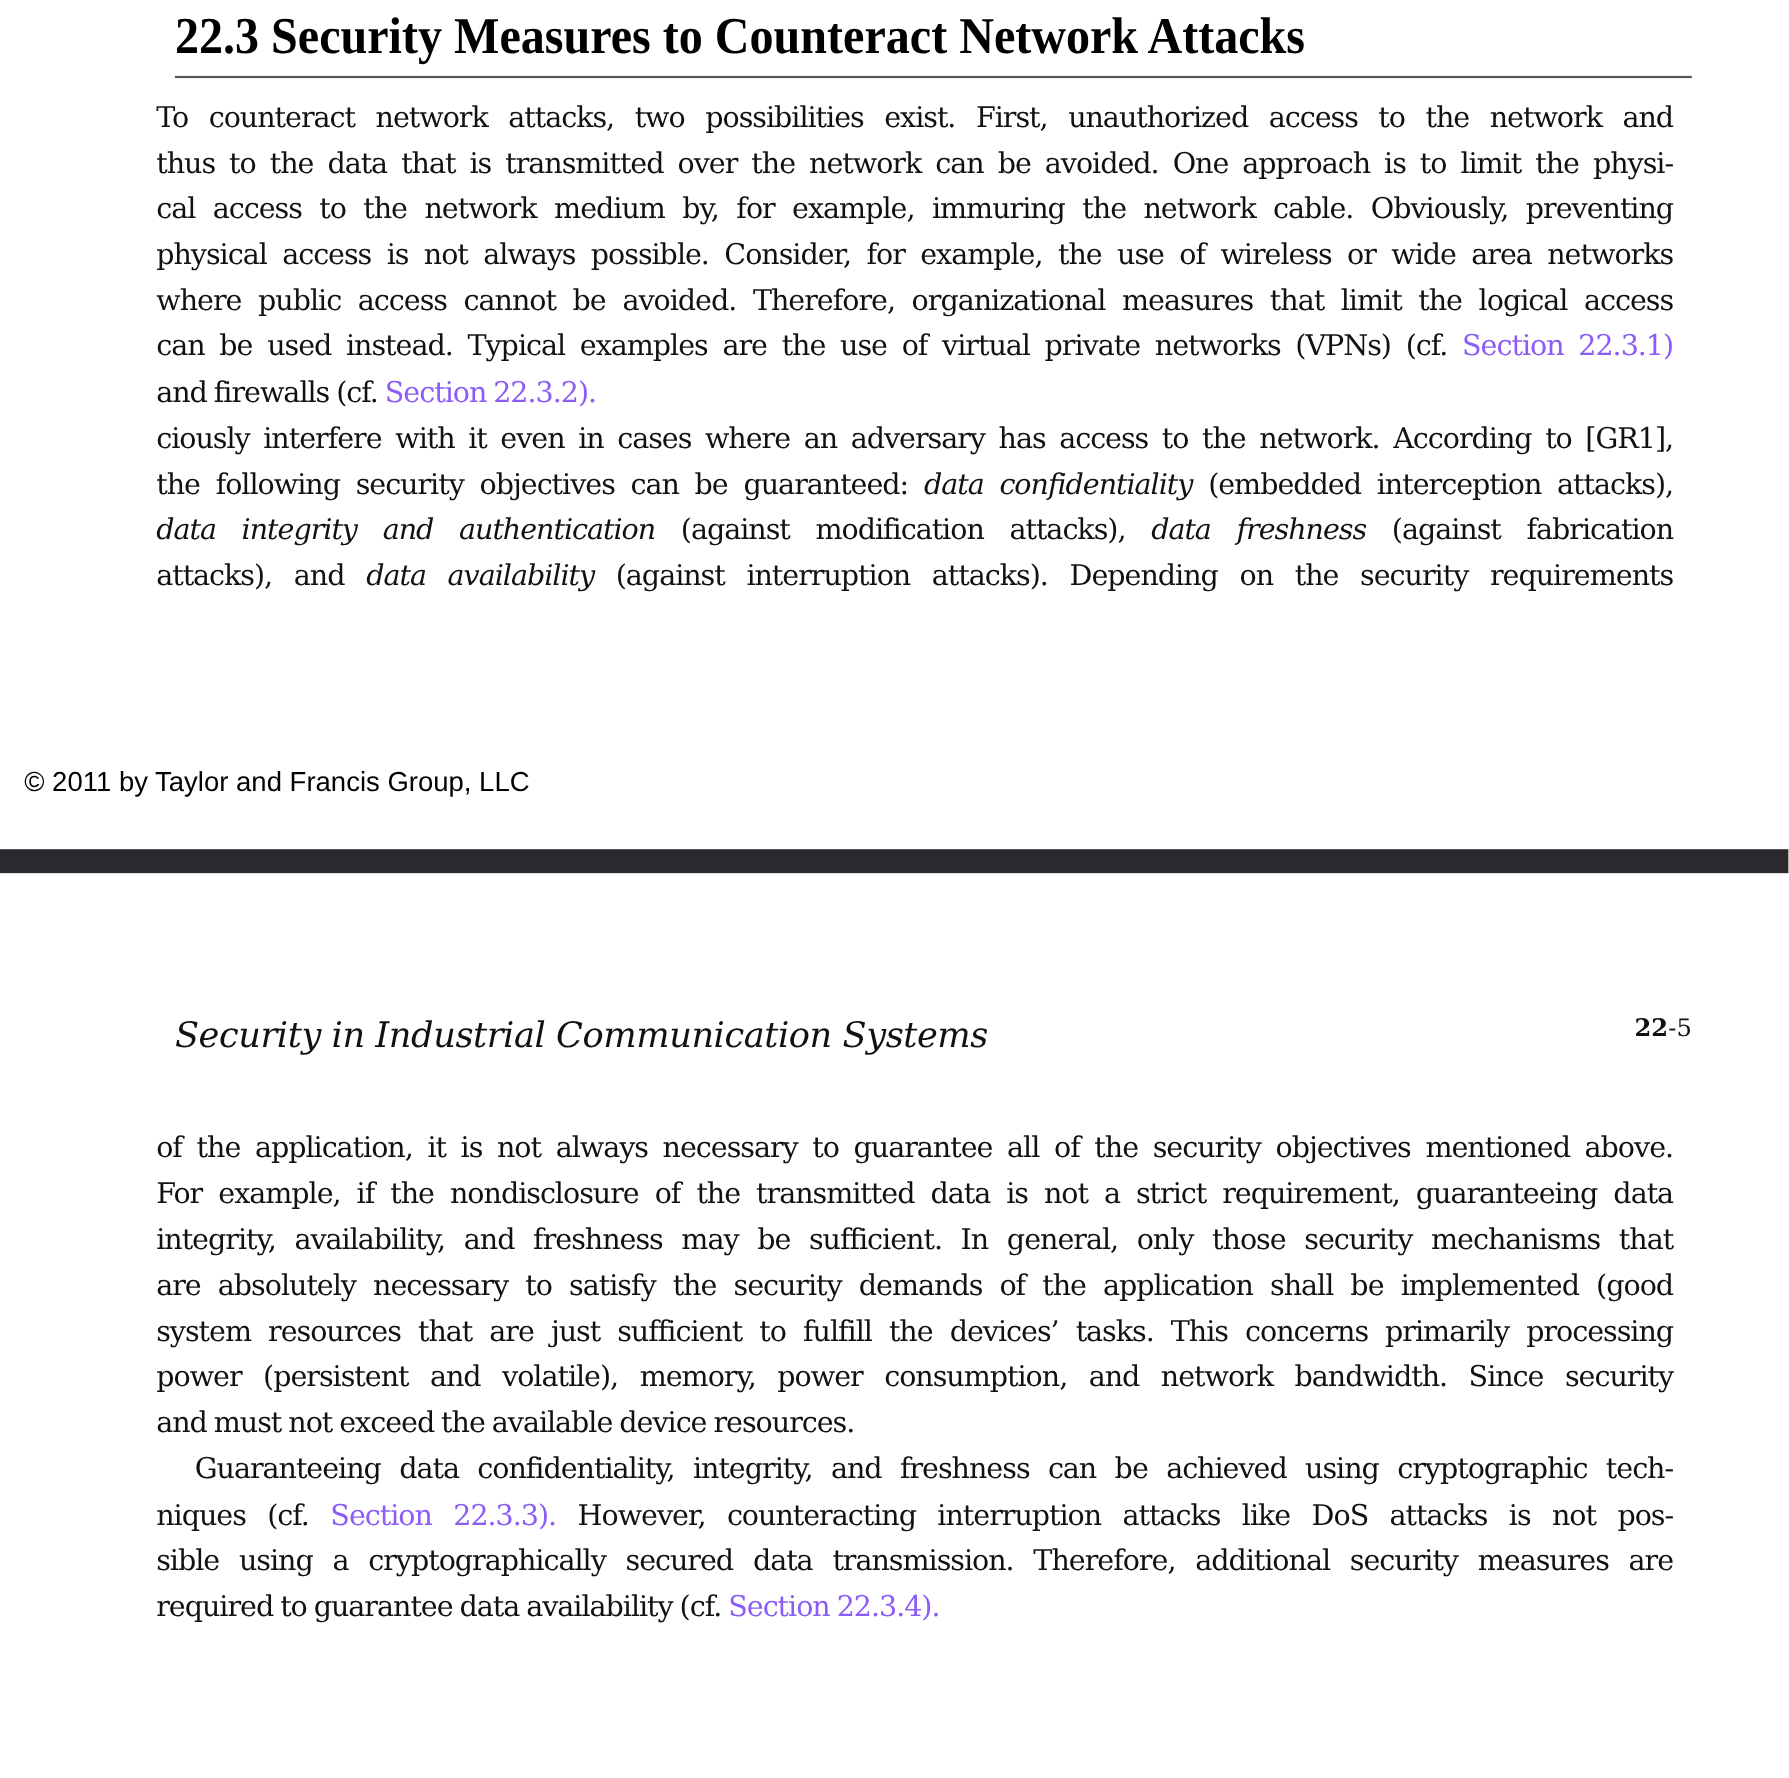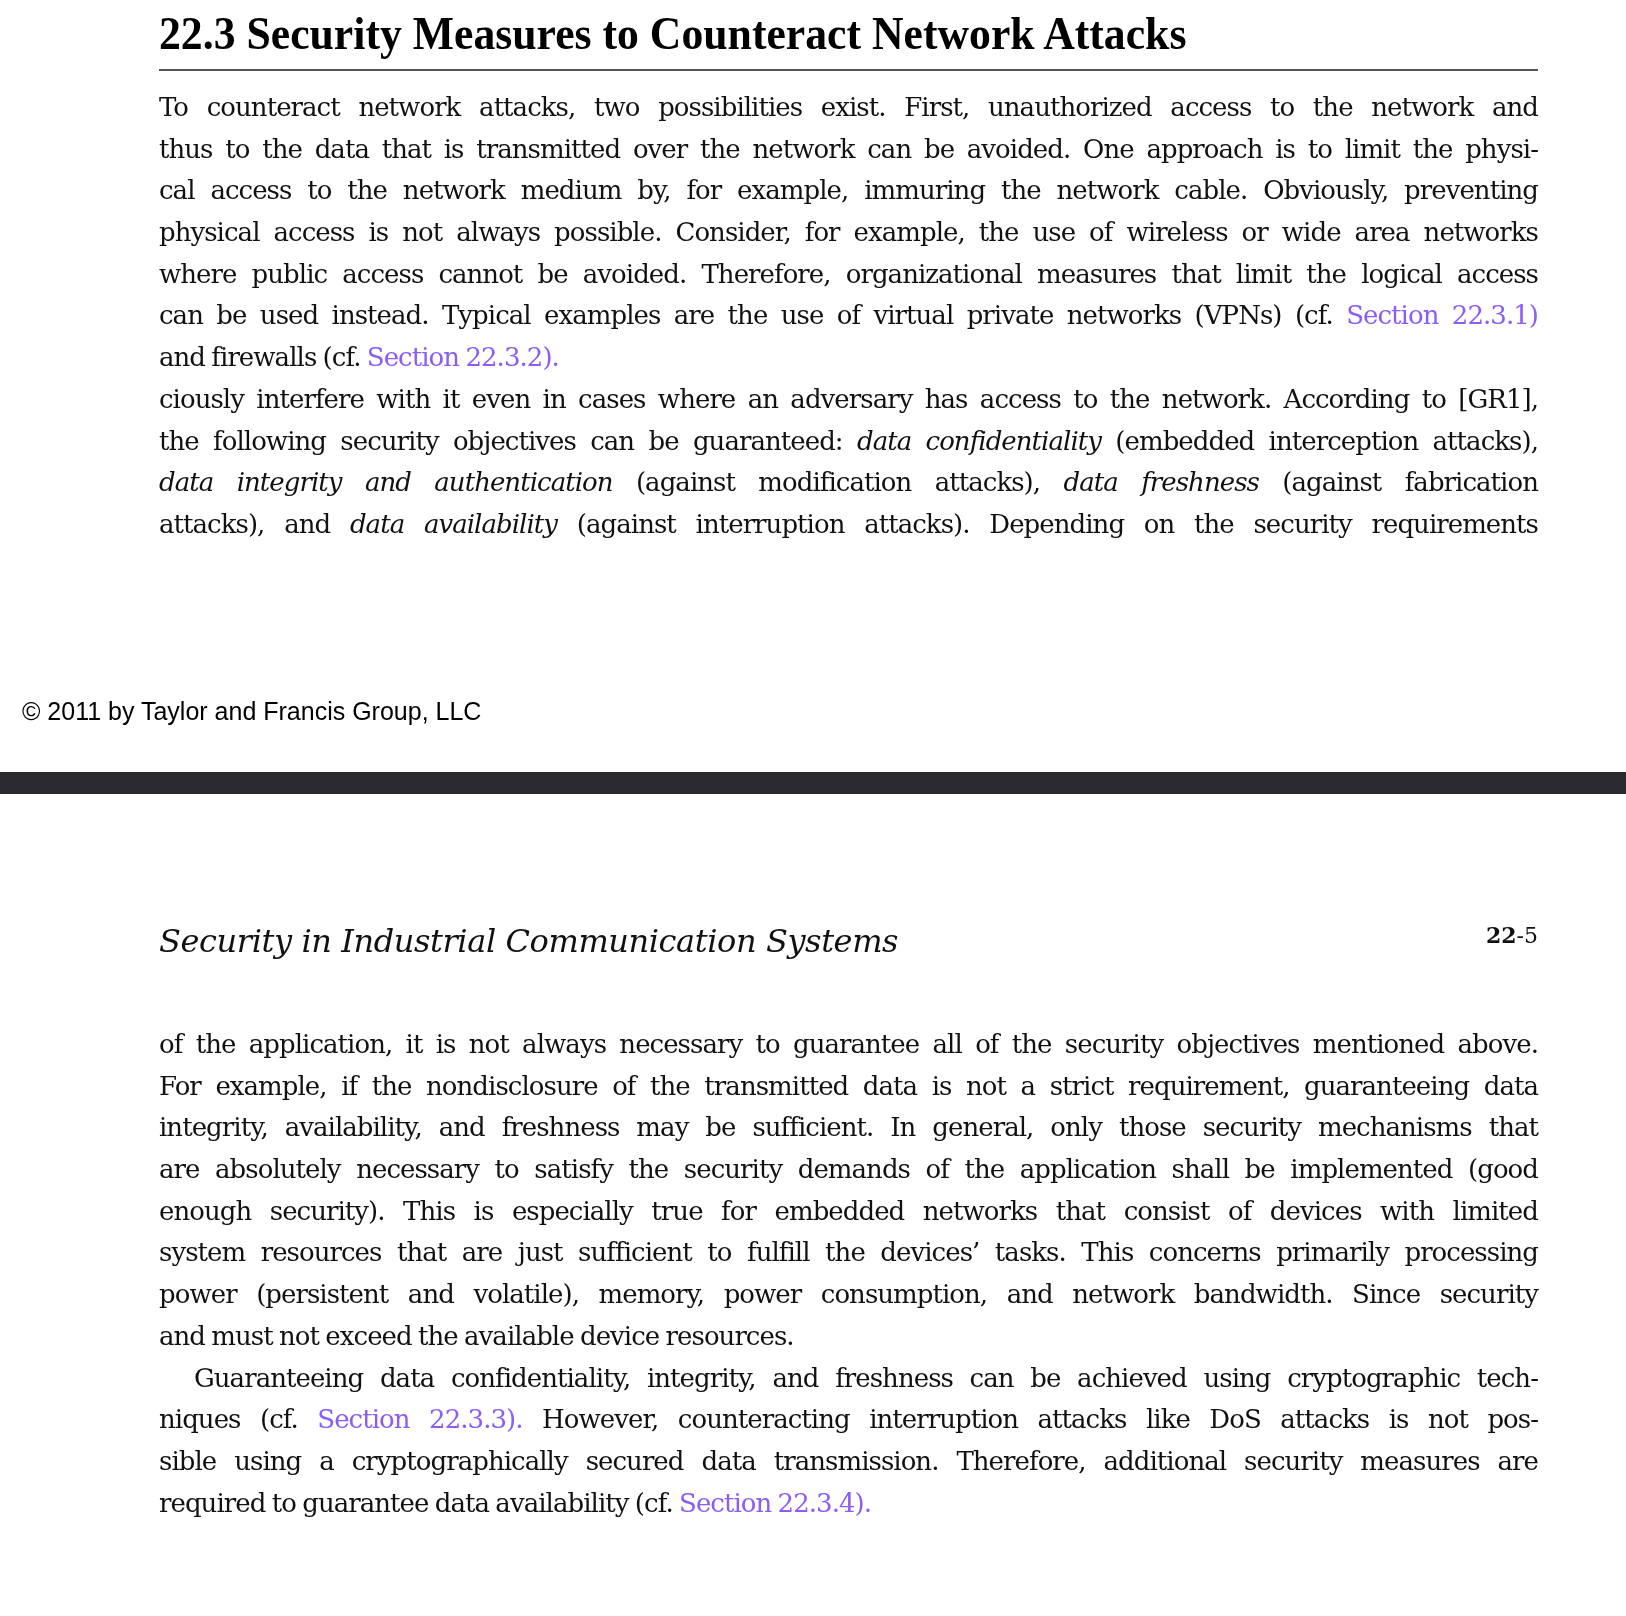--- a/index.html
+++ b/index.html
@@ -18,7 +18,7 @@
     .heading-rule { position: absolute; left: 159px; top: 69px; width: 1379px; height: 2px; background: #555; }
 
     .body-text {
-      position: absolute; left: 159px; width: 1379px;
+      position: absolute; left: 142px; width: 1379px;
       font-family: "DejaVu Serif", serif; font-size: 26px; color: #111;
     }
     .line {

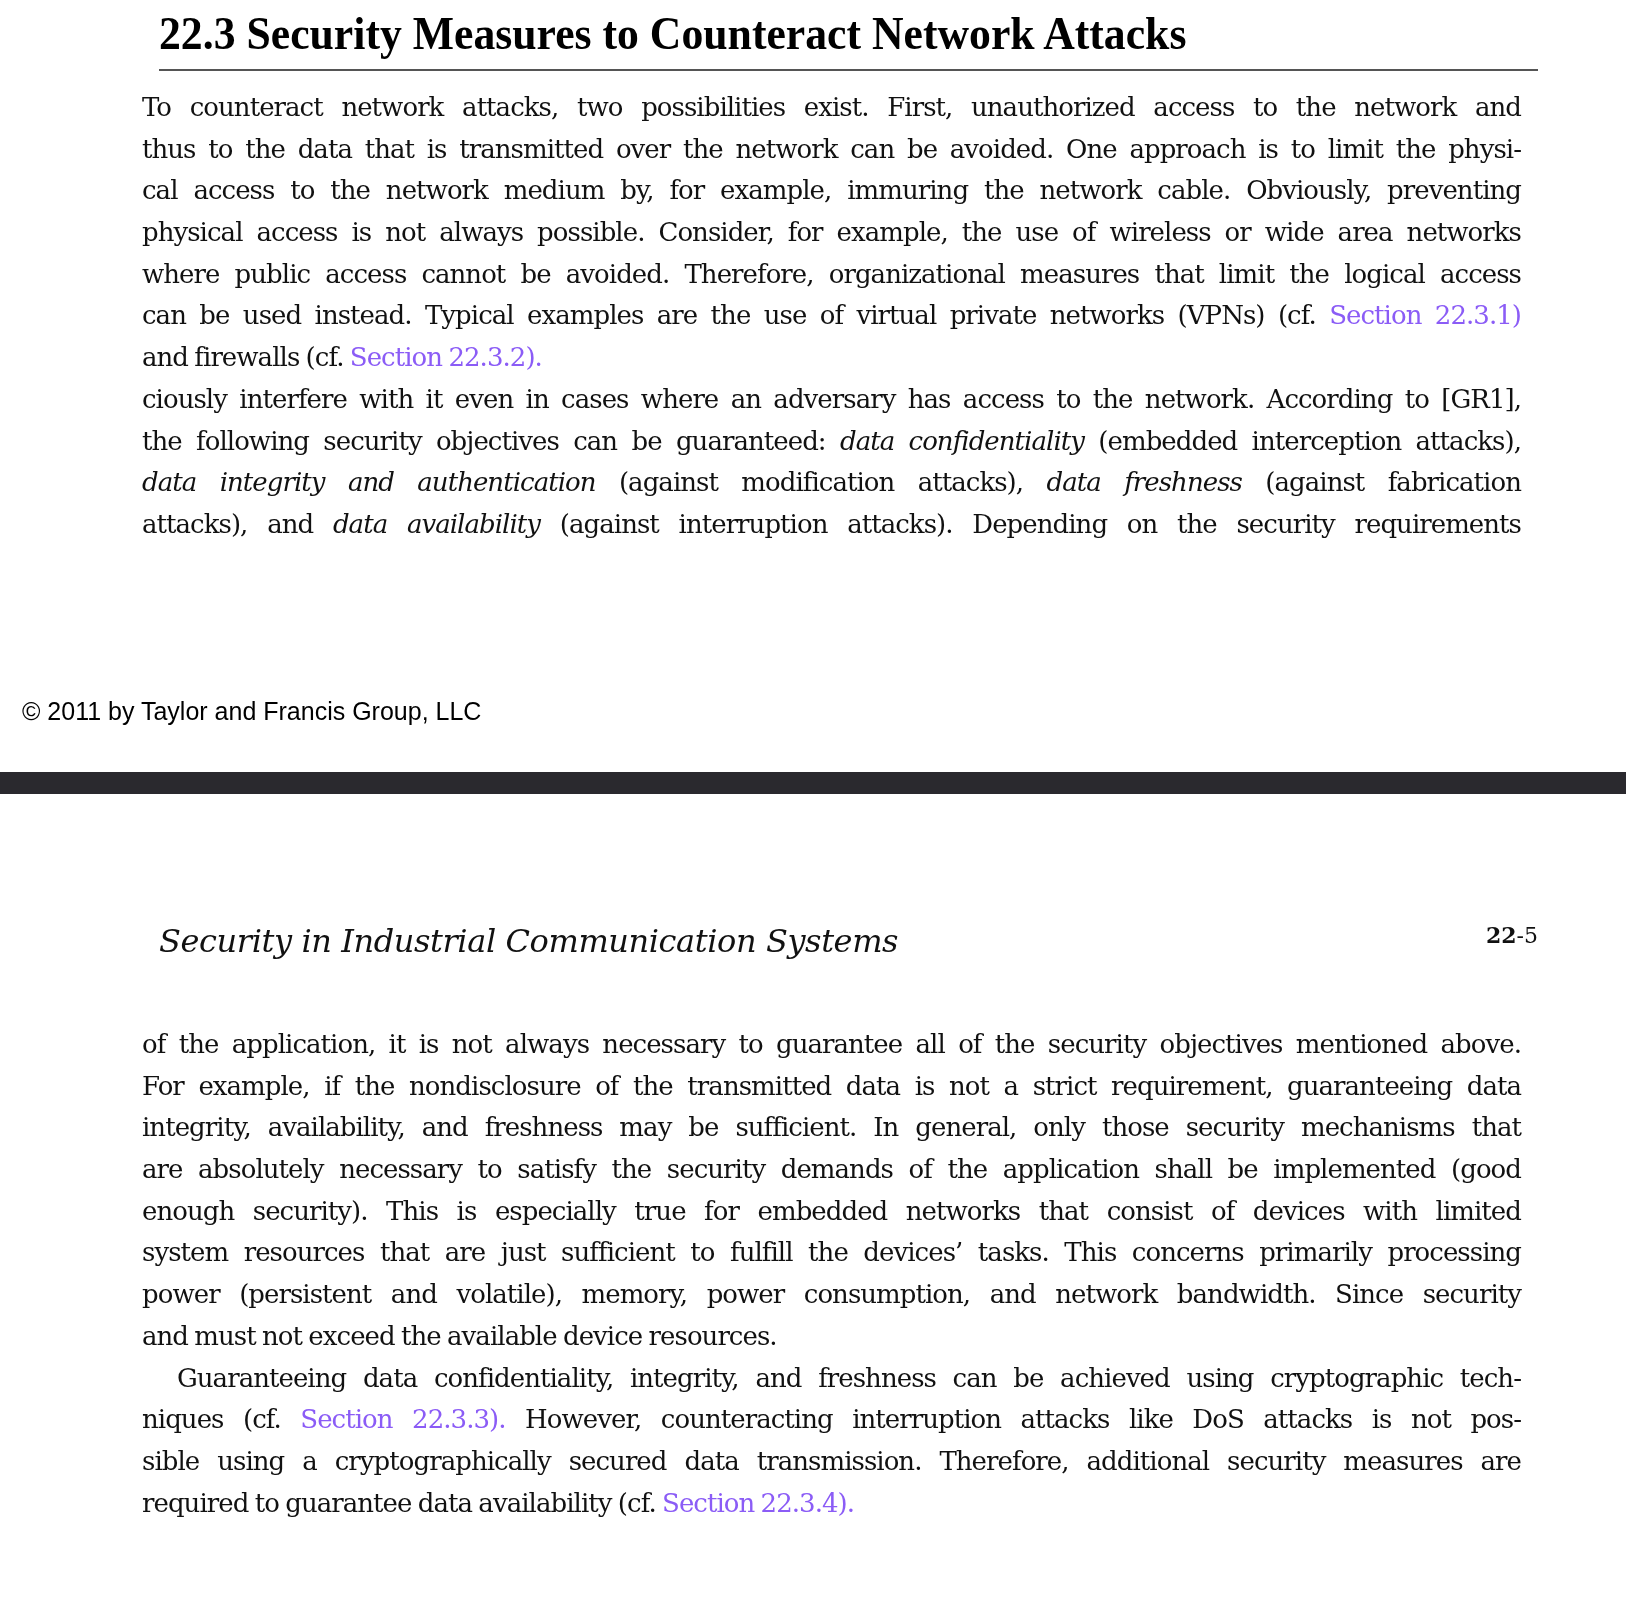--- a/index.html
+++ b/index.html
@@ -85,7 +85,6 @@
   <span class="line">For example, if the nondisclosure of the transmitted data is not a strict requirement, guaranteeing data</span>
   <span class="line">integrity, availability, and freshness may be sufficient. In general, only those security mechanisms that</span>
   <span class="line">are absolutely necessary to satisfy the security demands of the application shall be implemented (good</span>
-  <span class="line">enough security). This is especially true for embedded networks that consist of devices with limited</span>
   <span class="line">system resources that are just sufficient to fulfill the devices’ tasks. This concerns primarily processing</span>
   <span class="line">power (persistent and volatile), memory, power consumption, and network bandwidth. Since security</span>
   <span class="line last">and must not exceed the available device resources.</span>

